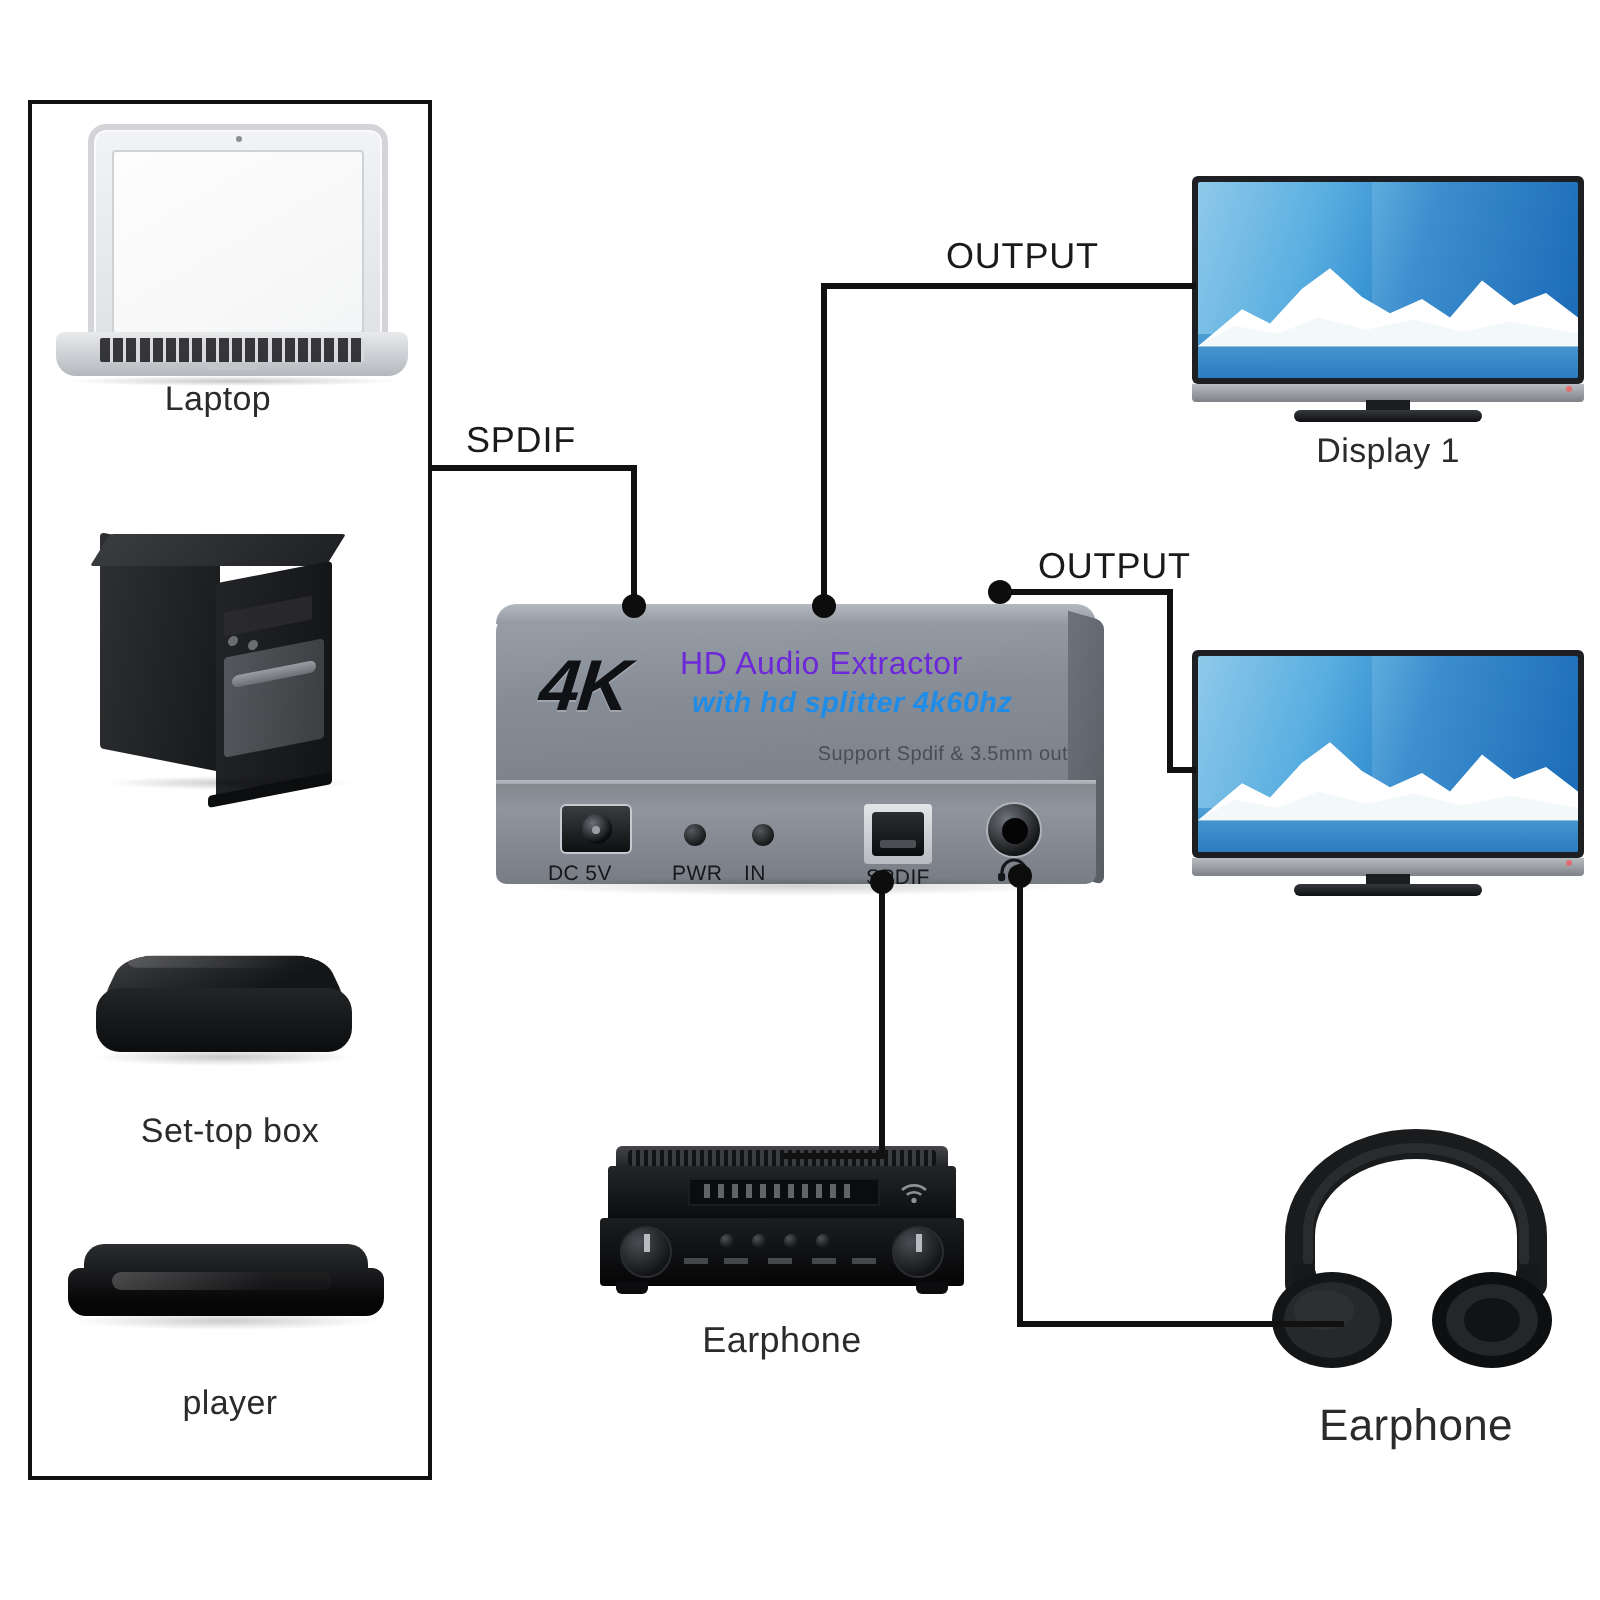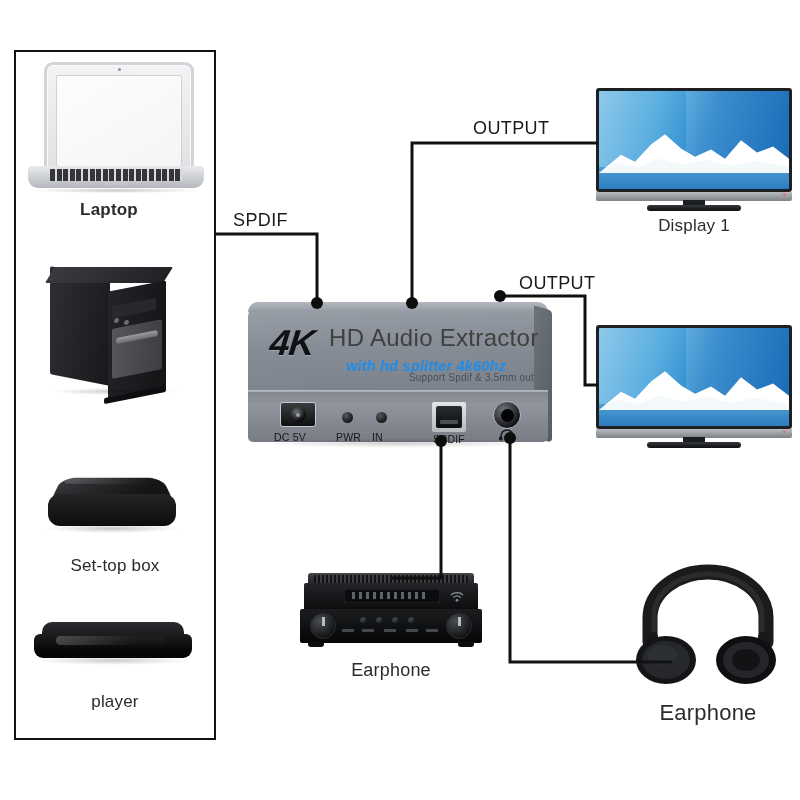--- a/index.html
+++ b/index.html
@@ -218,7 +218,7 @@
     <div class="lt-pad"></div>
     <div class="lt-shadow"></div>
   </div>
-  <div class="lbl" style="left:14px;top:200px;width:190px;font-weight:bold;">Laptop</div>
+  <div class="lbl" style="left:14px;top:190px;width:190px;">Laptop</div>
 
   <div id="desktop">
     <div class="dt-side"></div>

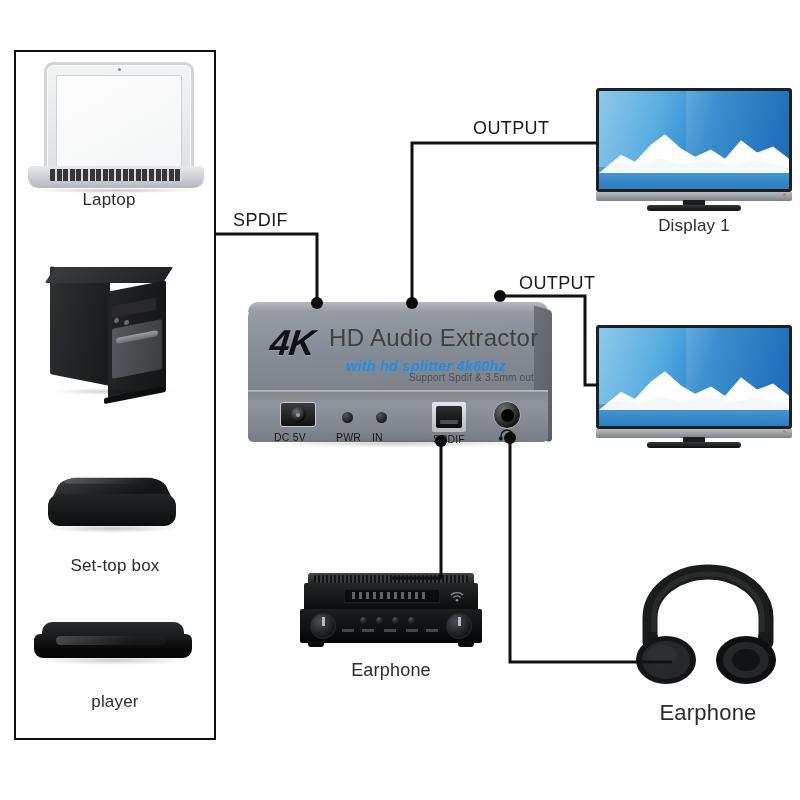--- a/index.html
+++ b/index.html
@@ -132,7 +132,7 @@
   .dev-4k{position:absolute;left:22px;top:24px;font-size:36px;font-weight:bold;
           font-style:italic;color:#101114;letter-spacing:-1px;
           transform:skewX(-6deg);text-shadow:0 1px 0 rgba(255,255,255,.22);}
-  .dev-title{position:absolute;left:81px;top:26px;font-size:24px;color:#404040;
+  .dev-title{position:absolute;left:92px;top:26px;font-size:16px;color:#6d28d9;
              letter-spacing:.3px;}
   .dev-sub{position:absolute;left:98px;top:60px;font-size:14.5px;font-style:italic;
            font-weight:bold;color:#1f8ce8;letter-spacing:.2px;}

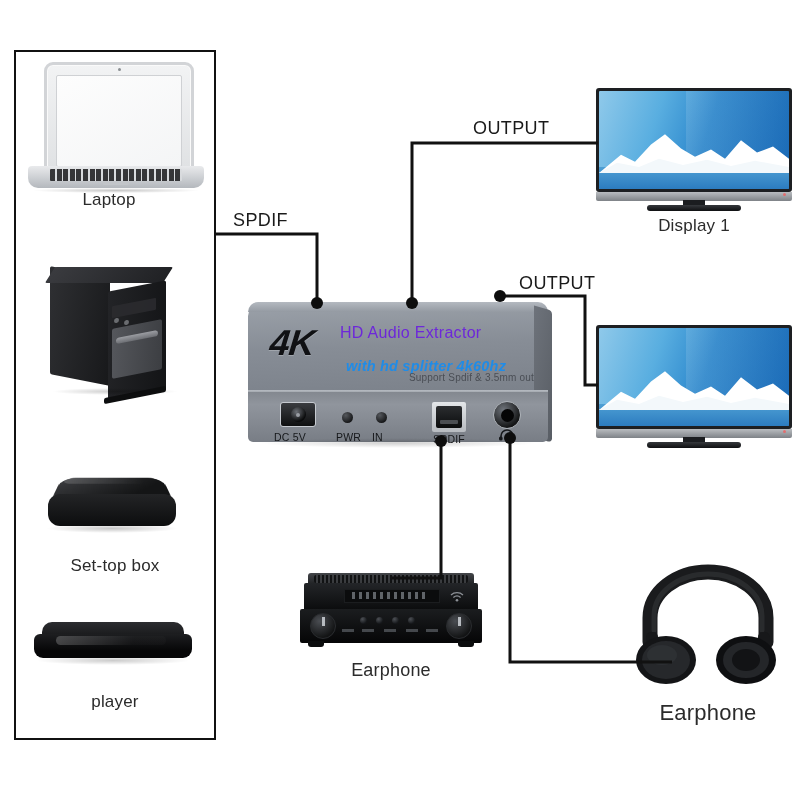--- a/index.html
+++ b/index.html
@@ -134,7 +134,7 @@
           transform:skewX(-6deg);text-shadow:0 1px 0 rgba(255,255,255,.22);}
   .dev-title{position:absolute;left:92px;top:26px;font-size:16px;color:#6d28d9;
              letter-spacing:.3px;}
-  .dev-sub{position:absolute;left:98px;top:60px;font-size:14.5px;font-style:italic;
+  .dev-sub{position:absolute;left:98px;top:46px;font-size:14.5px;font-style:italic;
            font-weight:bold;color:#1f8ce8;letter-spacing:.2px;}
   .dev-support{position:absolute;right:14px;top:74px;font-size:10px;color:#4a4e55;
                letter-spacing:.2px;}

